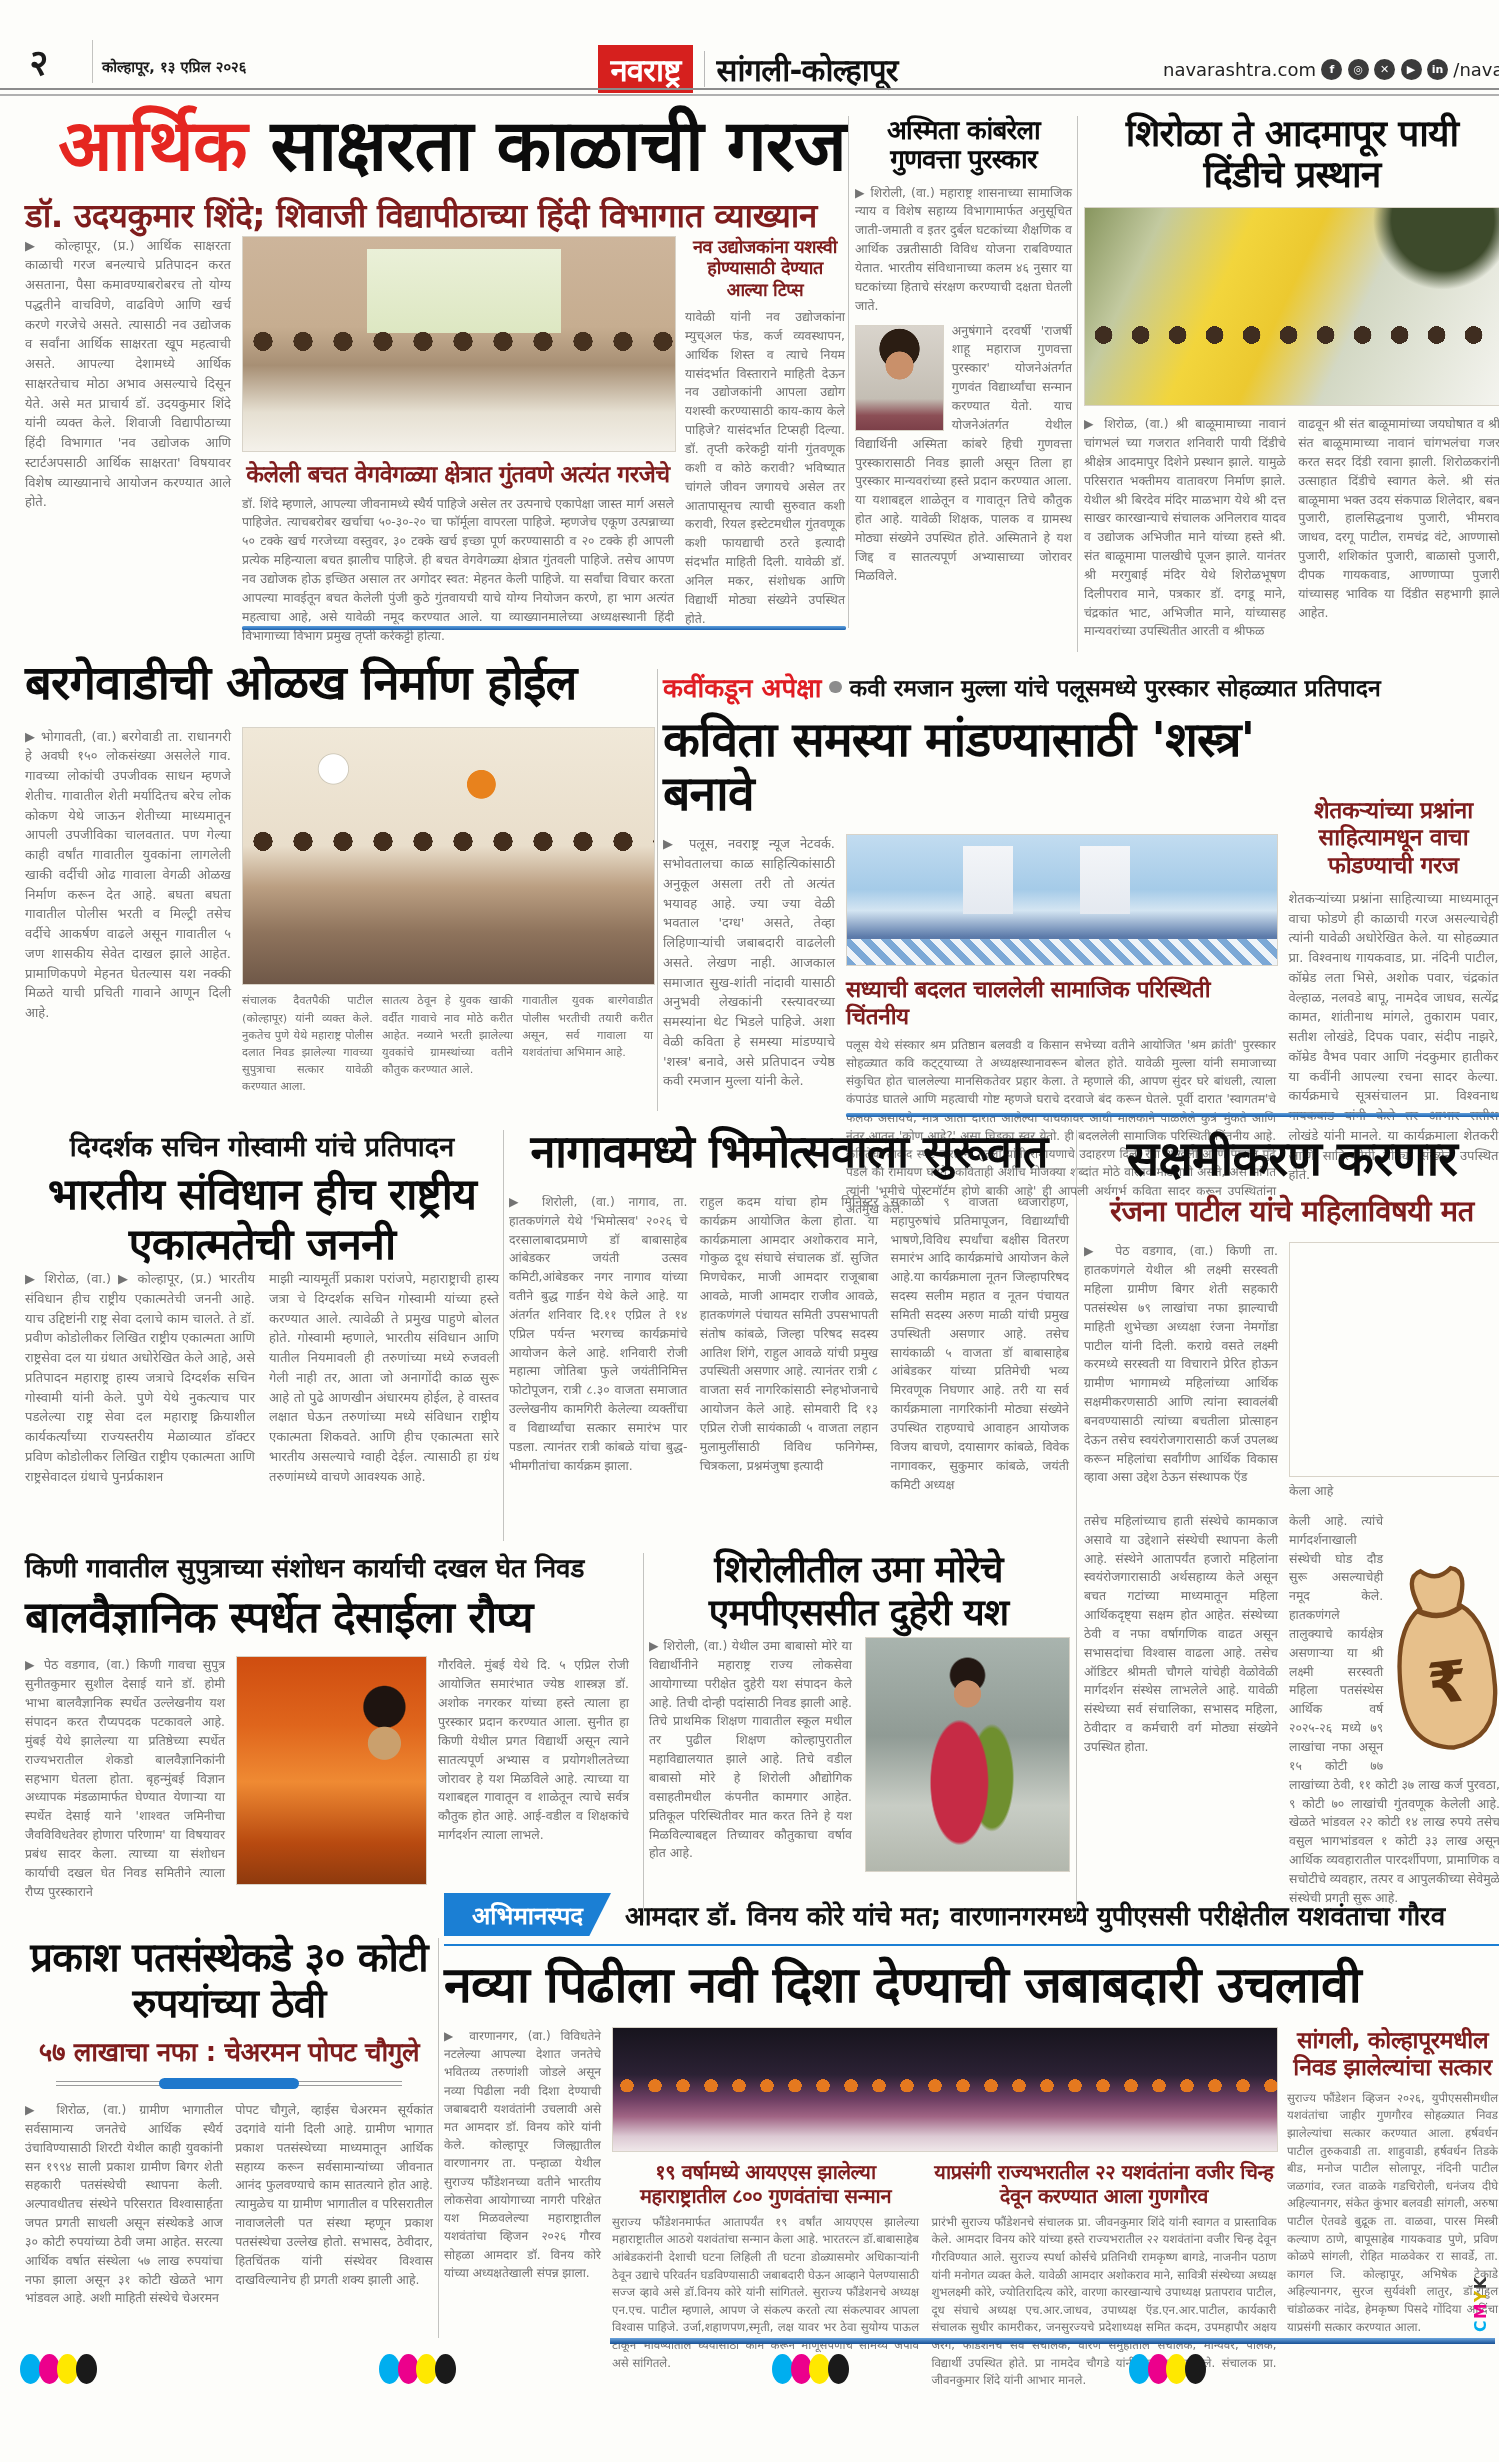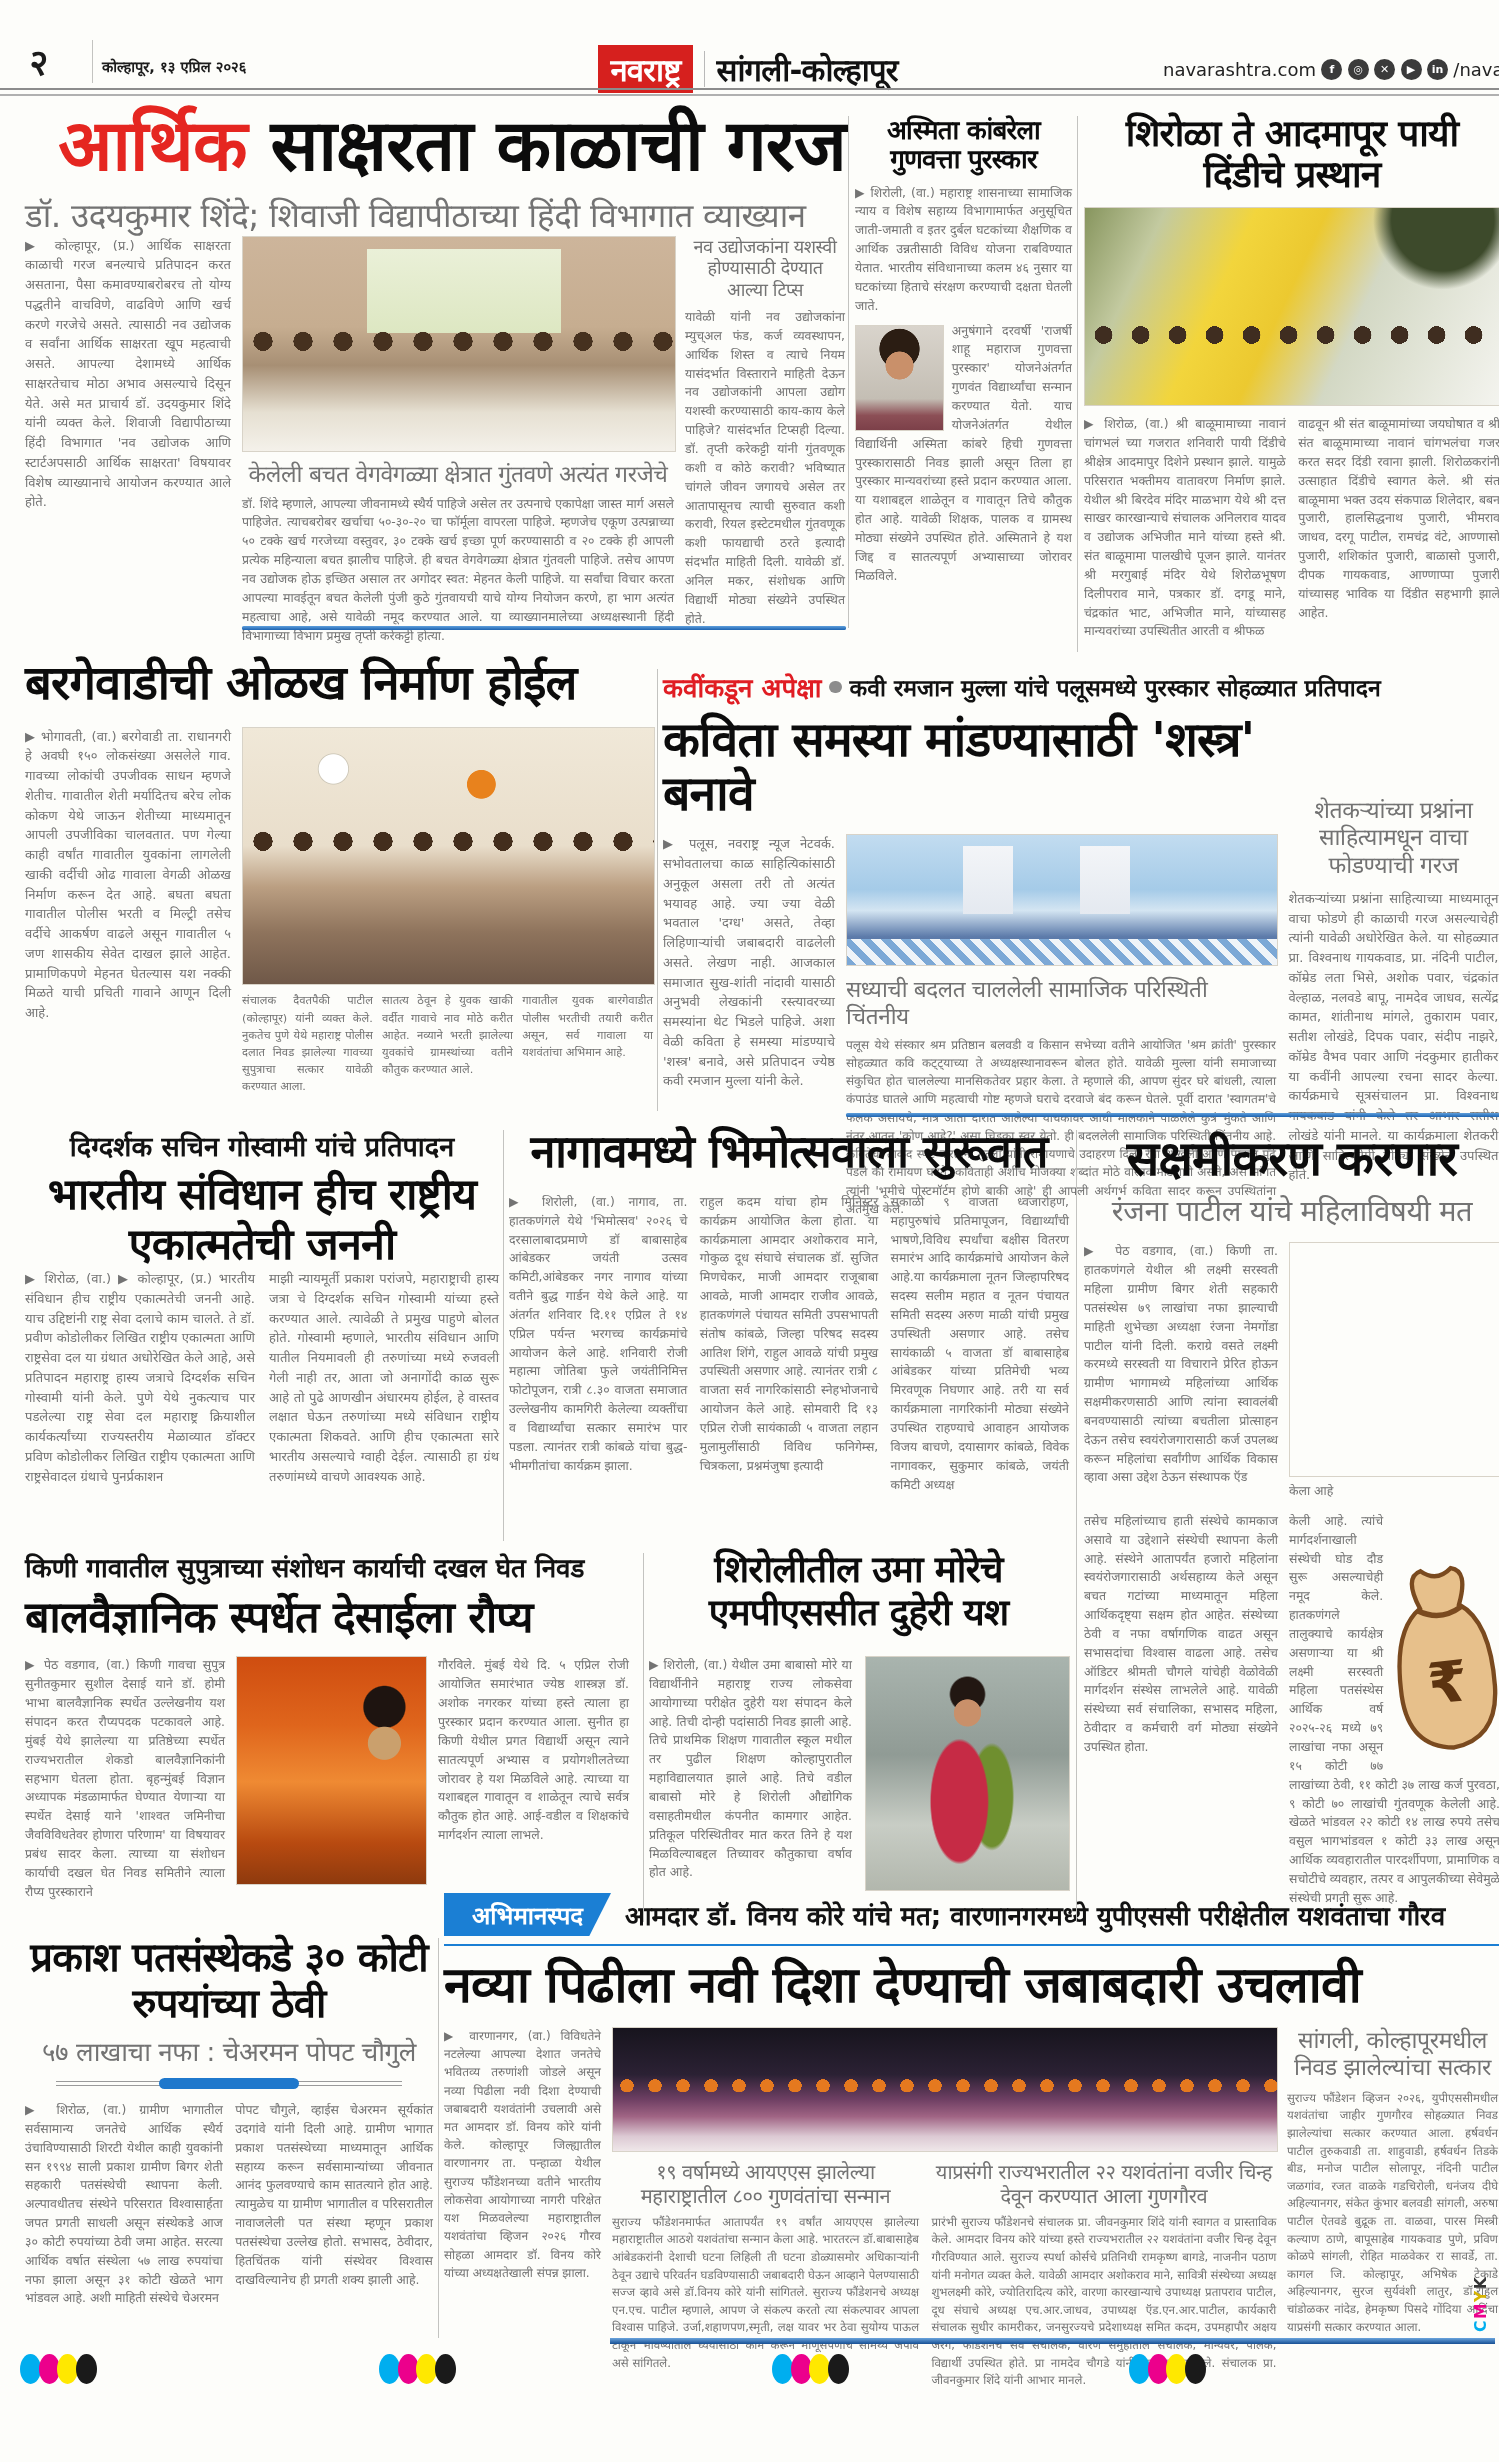--- a/index.html
+++ b/index.html
@@ -84,7 +84,7 @@
   .bluebox{background:#1b7fd4;color:#fff;font-weight:bold;display:flex;align-items:center;justify-content:center;
            clip-path:polygon(0 0,100% 0,87% 100%,0 100%);}
   .cmyk-dot{display:inline-block;width:21px;height:30px;border-radius:50%;margin-right:-2.3px;}
-  .subhl{font-weight:normal;color:#737373;letter-spacing:-0.4px;line-height:1.2;}
+  .subhl{font-weight:bold;color:#7f1d1d;letter-spacing:-0.4px;line-height:1.2;}
 </style>
 </head>
 <body>

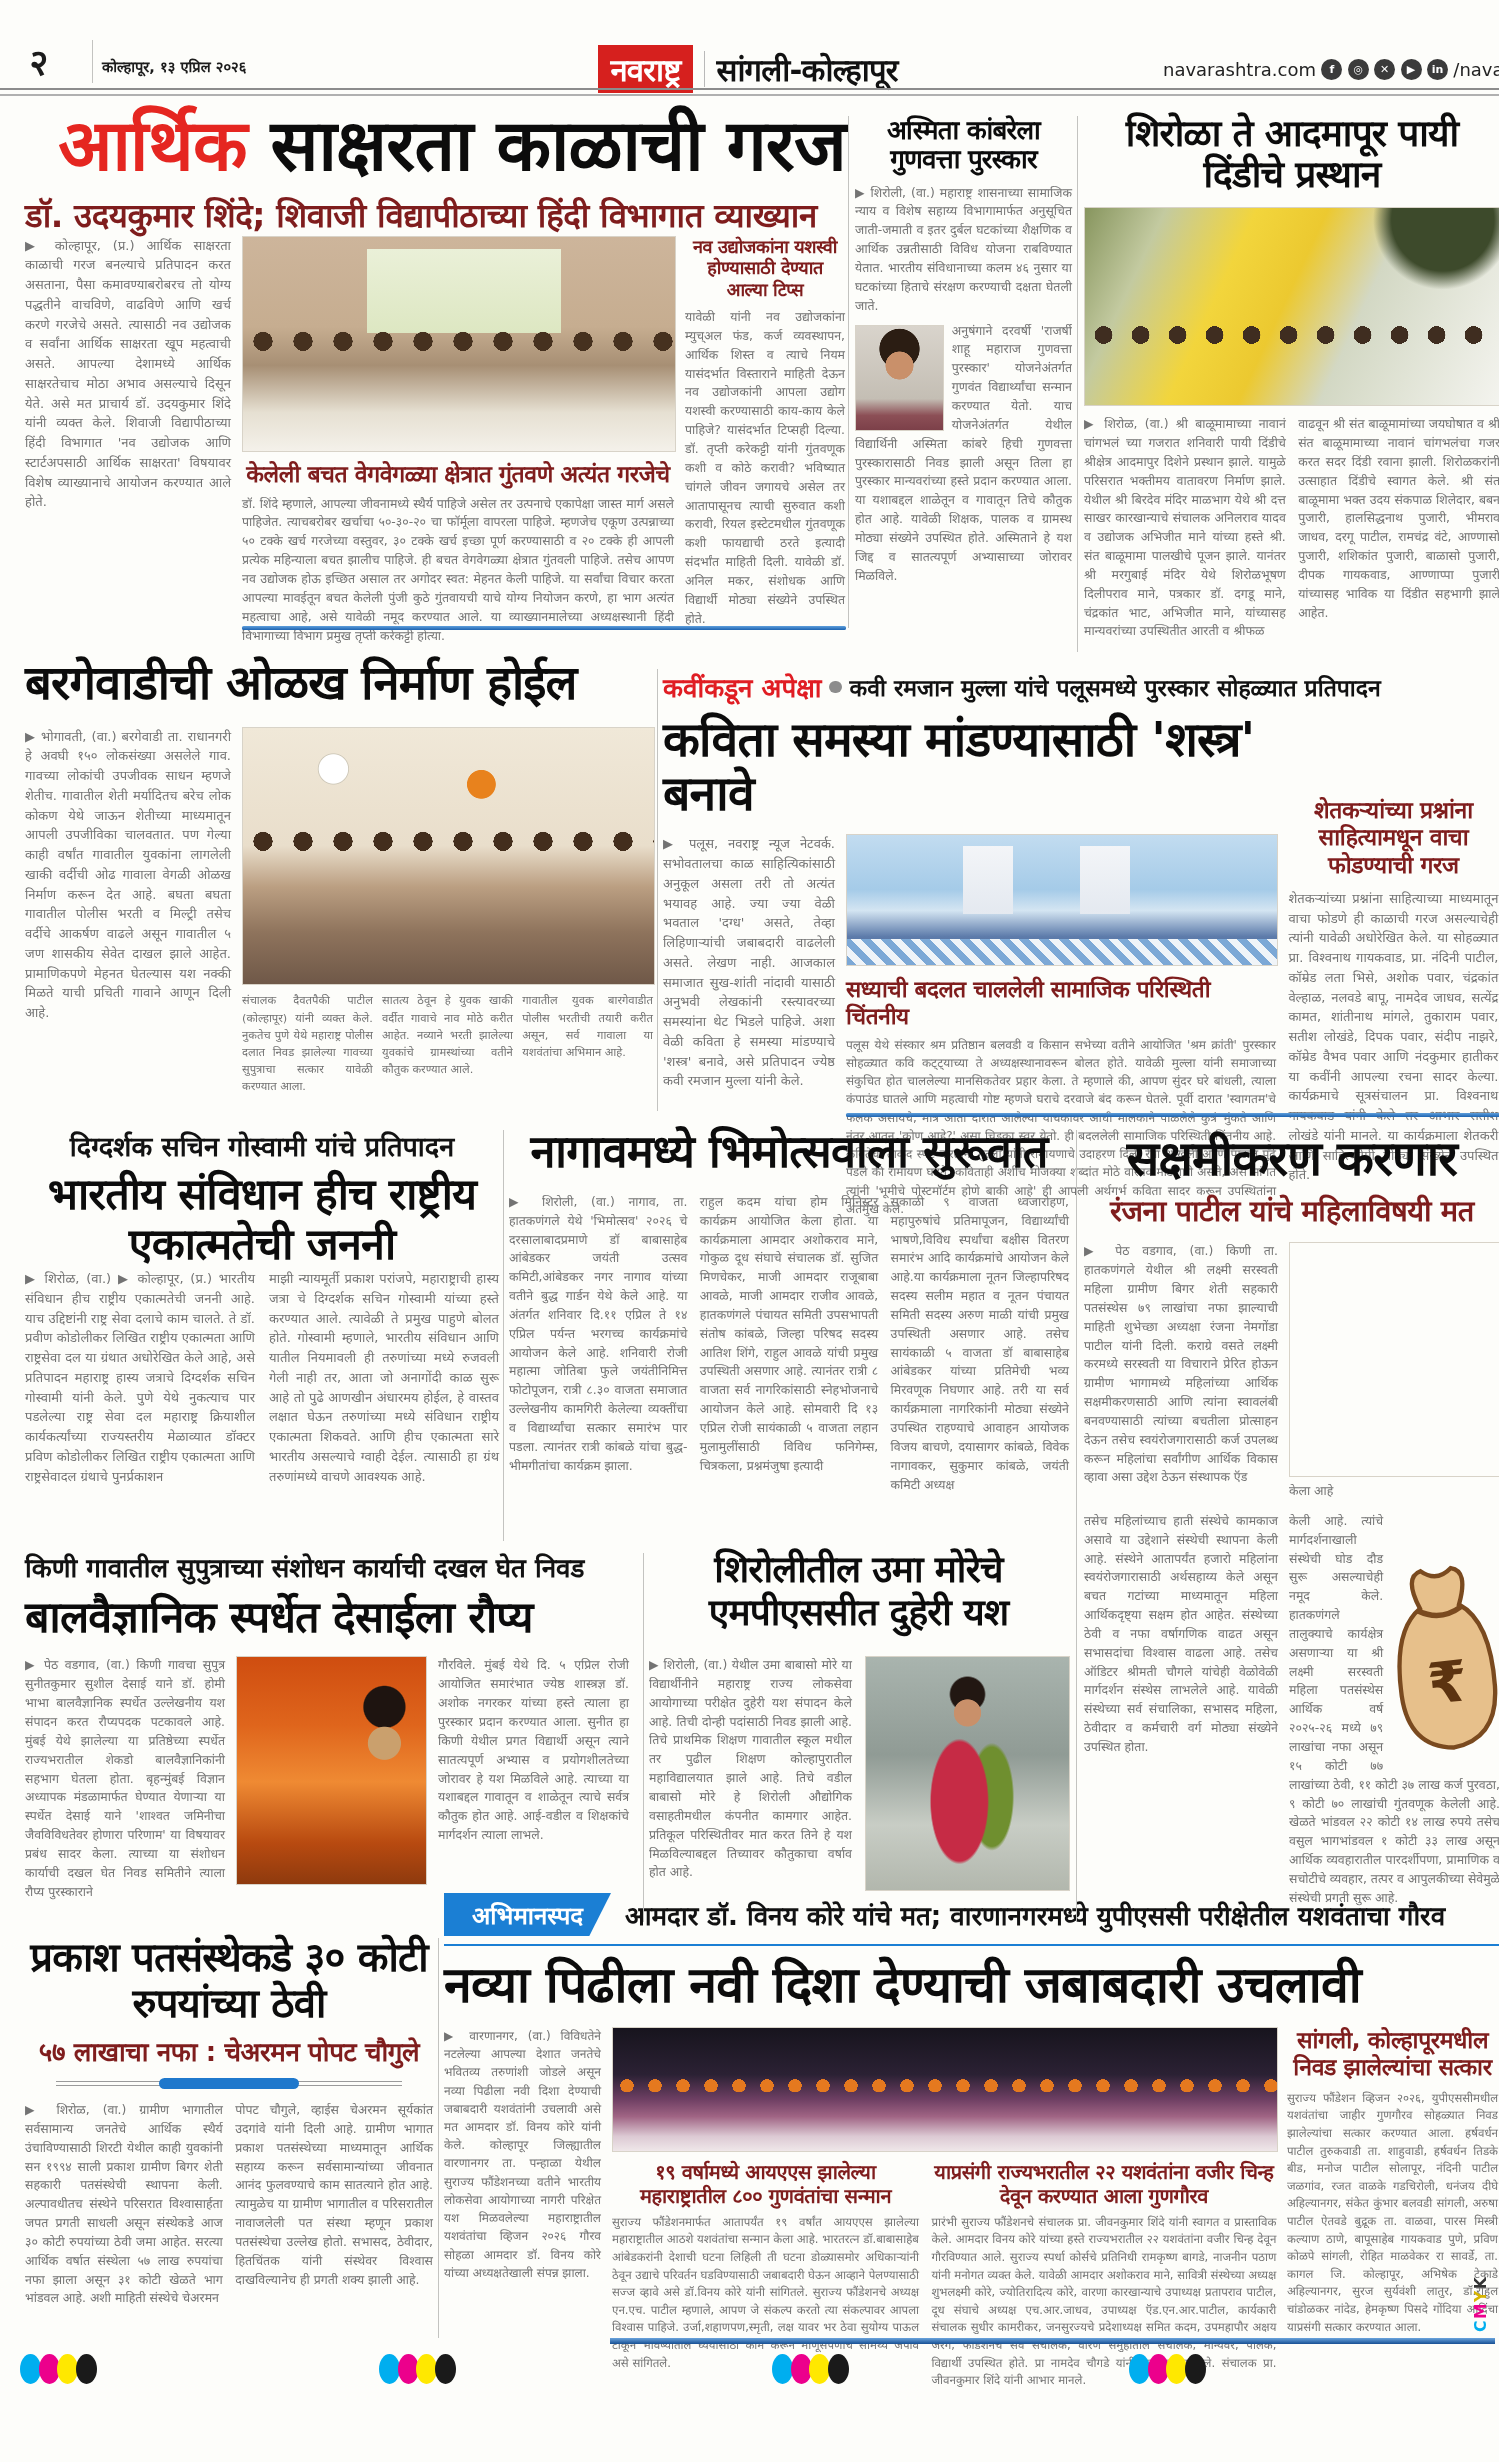--- a/index.html
+++ b/index.html
@@ -244,7 +244,7 @@
 
   <section class="abs" style="left:649px;top:1549px;width:419px;">
     <h2 class="hl center" style="font-size:37px;margin:0;line-height:1.15;">शिरोलीतील उमा मोरेचे एमपीएससीत दुहेरी यश</h2>
-    <div style="display:flex;gap:13px;margin-top:22px;">
+    <div style="display:flex;gap:13px;margin-top:3px;">
       <div class="body-txt" style="width:203px;flex:none;font-size:12.4px;">▶ शिरोली, (वा.) येथील उमा बाबासो मोरे या विद्यार्थीनीने महाराष्ट्र राज्य लोकसेवा आयोगाच्या परीक्षेत दुहेरी यश संपादन केले आहे. तिची दोन्ही पदांसाठी निवड झाली आहे. तिचे प्राथमिक शिक्षण गावातील स्कूल मधील तर पुढील शिक्षण कोल्हापुरातील महाविद्यालयात झाले आहे. तिचे वडील बाबासो मोरे हे शिरोली औद्योगिक वसाहतीमधील कंपनीत कामगार आहेत. प्रतिकूल परिस्थितीवर मात करत तिने हे यश मिळविल्याबद्दल तिच्यावर कौतुकाचा वर्षाव होत आहे.</div>
       <div class="photo ph10" style="width:203px;height:233px;flex:none;"></div>
     </div>

